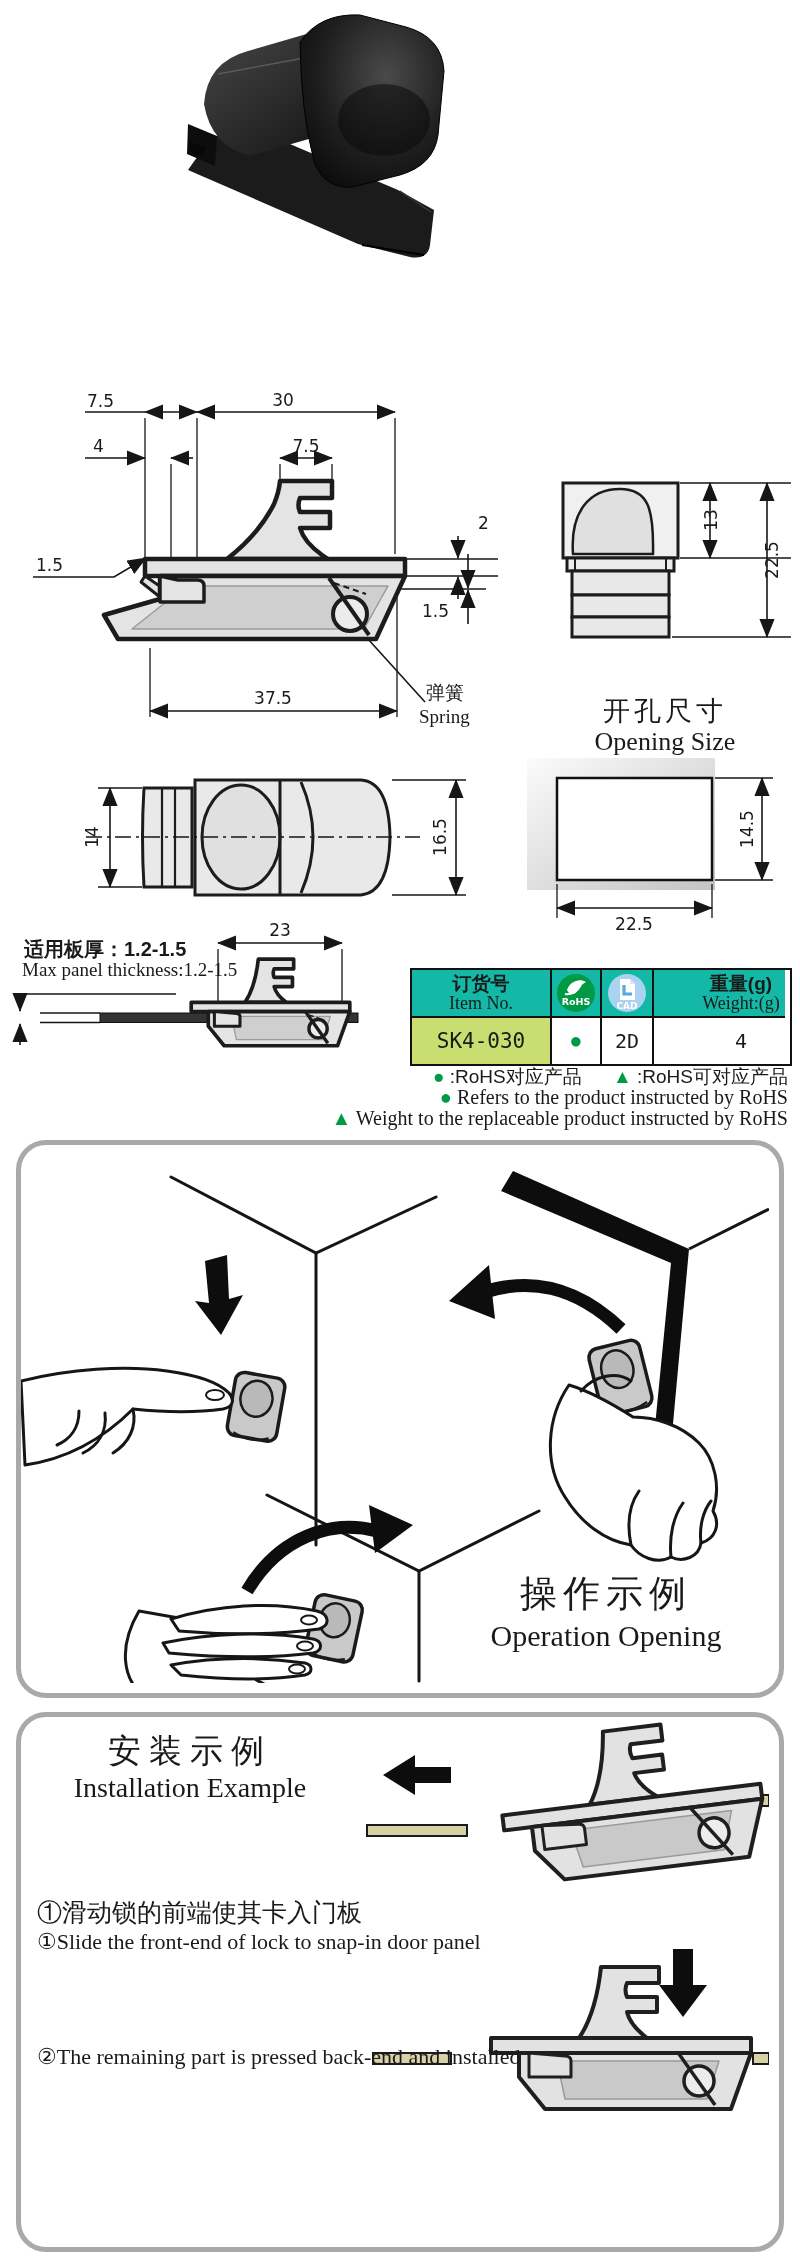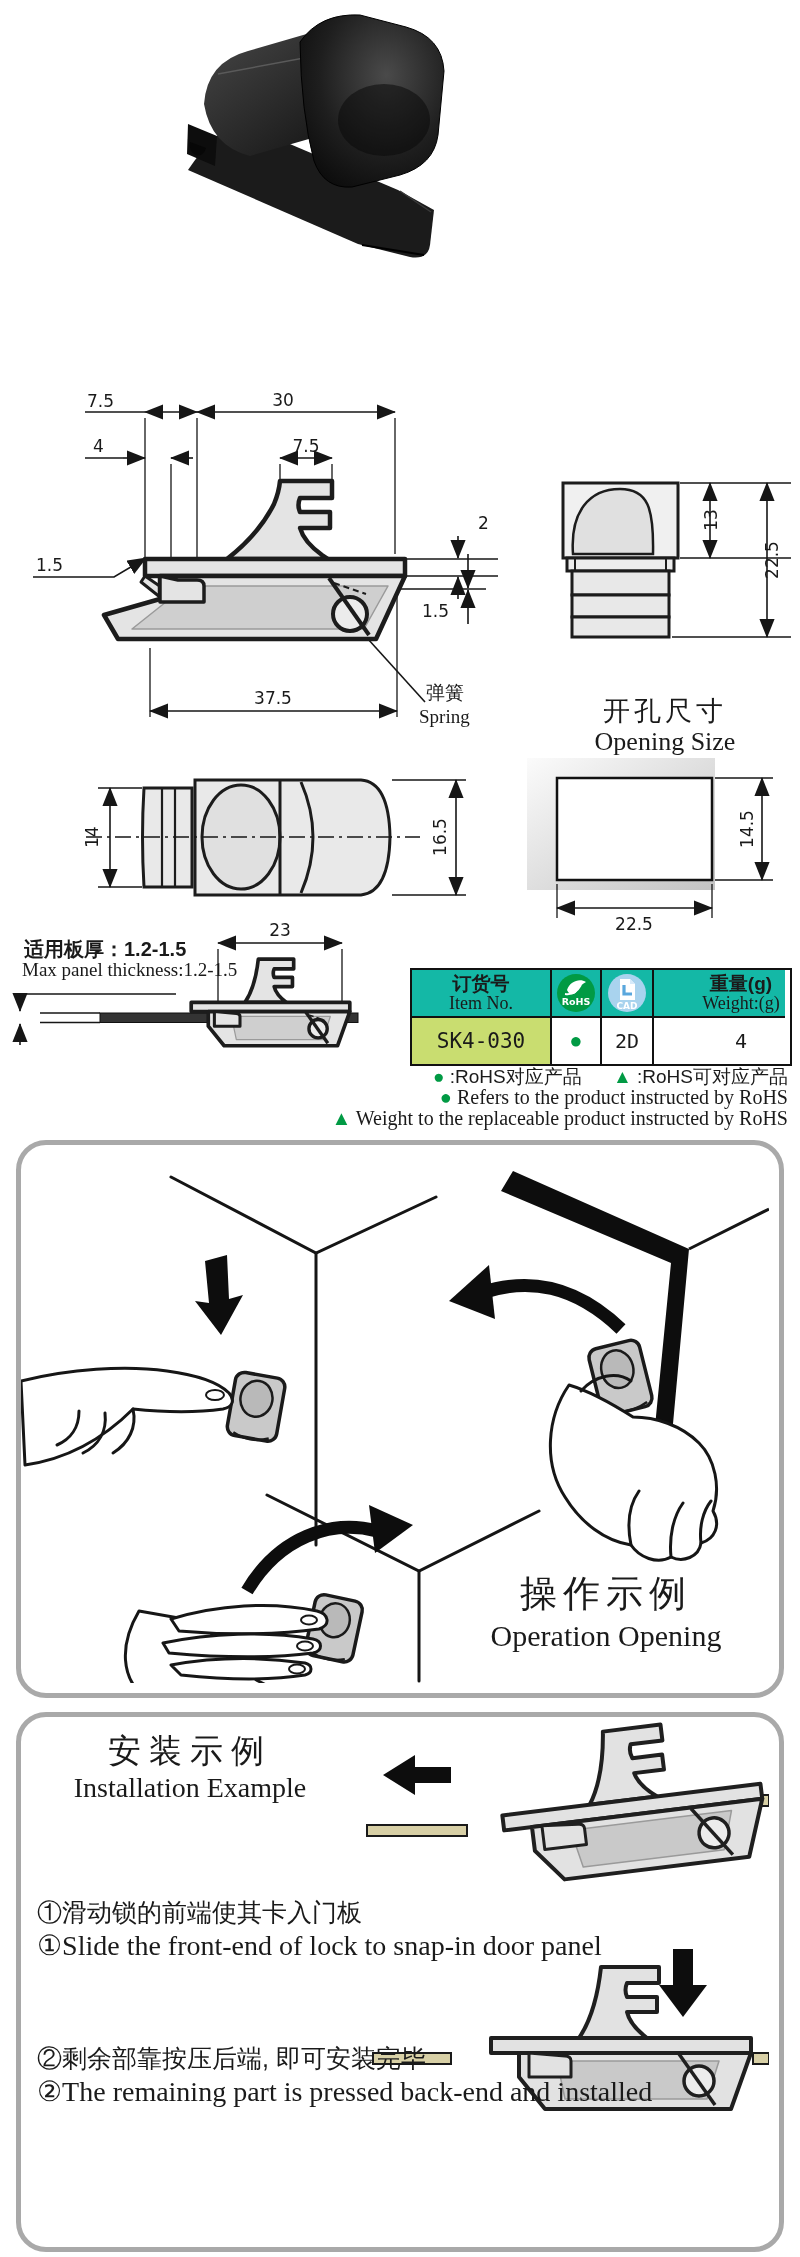--- a/index.html
+++ b/index.html
@@ -49,7 +49,7 @@
   .inst-title .en{font-size:28px;font-family:"Liberation Serif",serif;}
   .step{position:absolute;left:16px;line-height:1.25;}
   .step .cn{font-size:25px;}
-  .step .en{font-size:28px;font-family:"Liberation Serif",serif;}
+  .step .en{font-size:22px;font-family:"Liberation Serif",serif;}
 </style>
 </head>
 <body>

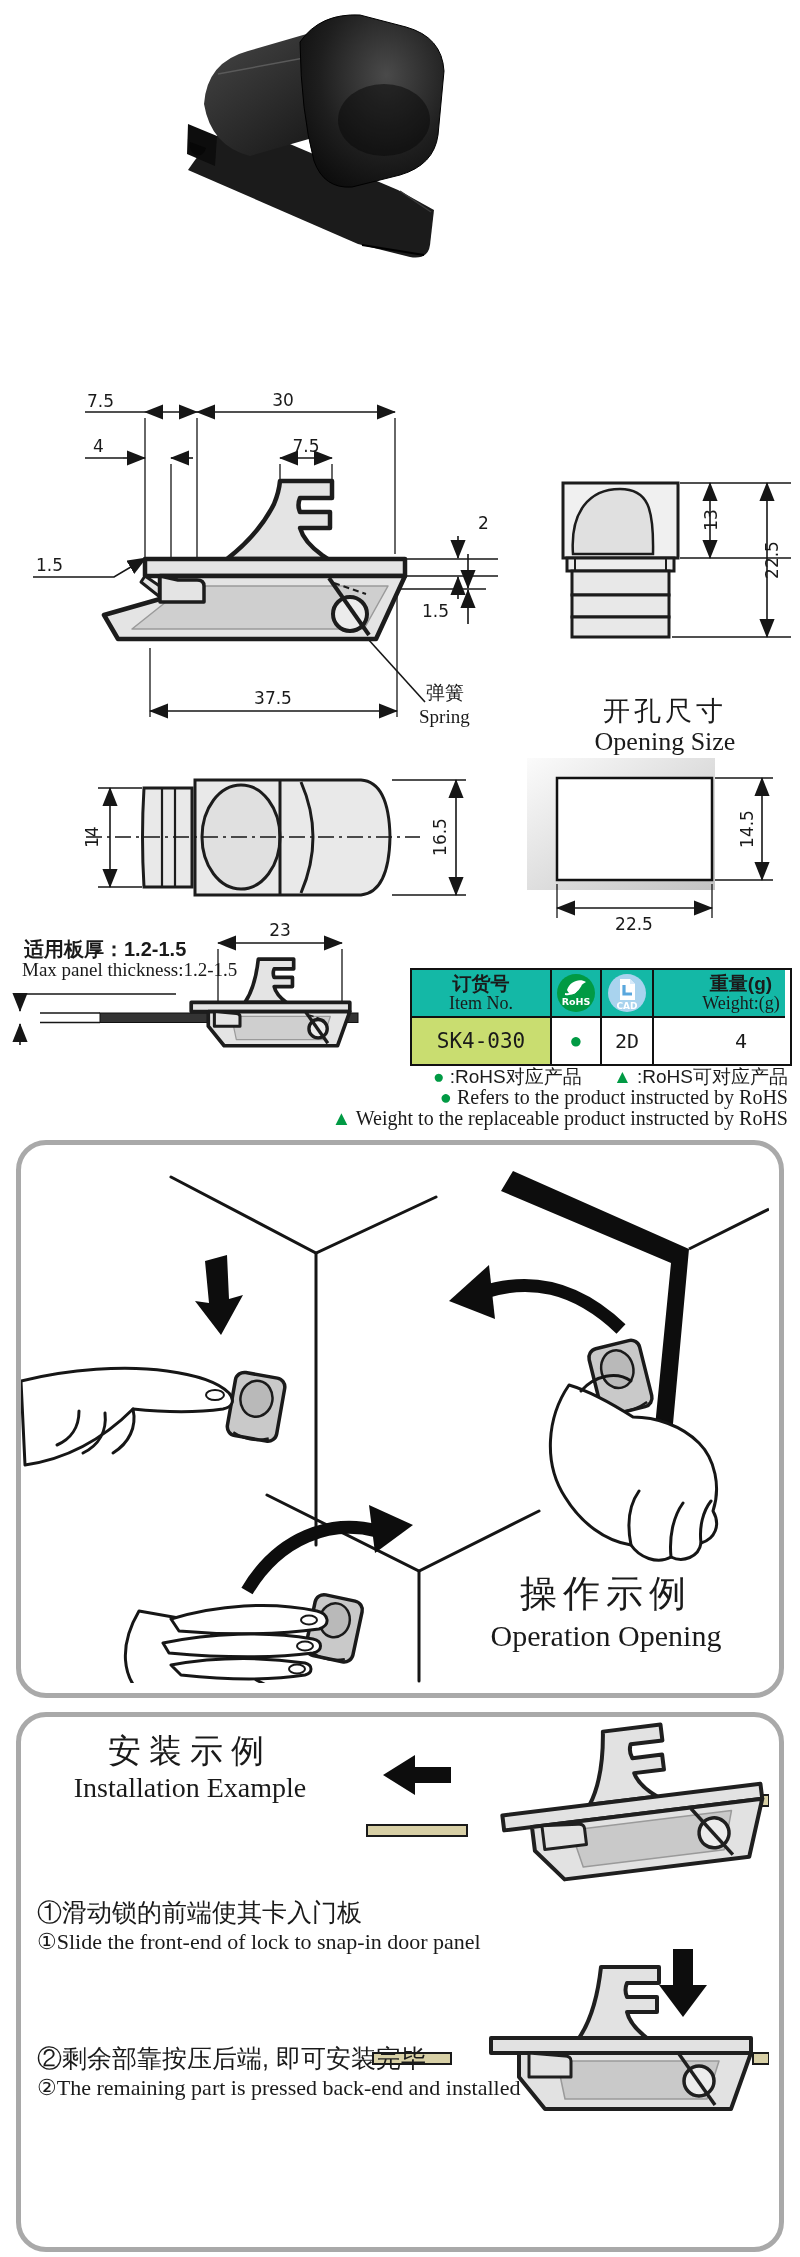--- a/index.html
+++ b/index.html
@@ -411,7 +411,6 @@
       <div class="en">①Slide the front-end of lock to snap-in door panel</div>
     </div>
     <div class="step" style="top:326px">
-      <div class="cn">②剩余部靠按压后端, 即可安装完毕</div>
       <div class="en">②The remaining part is pressed back-end and installed</div>
     </div>
   </div>

